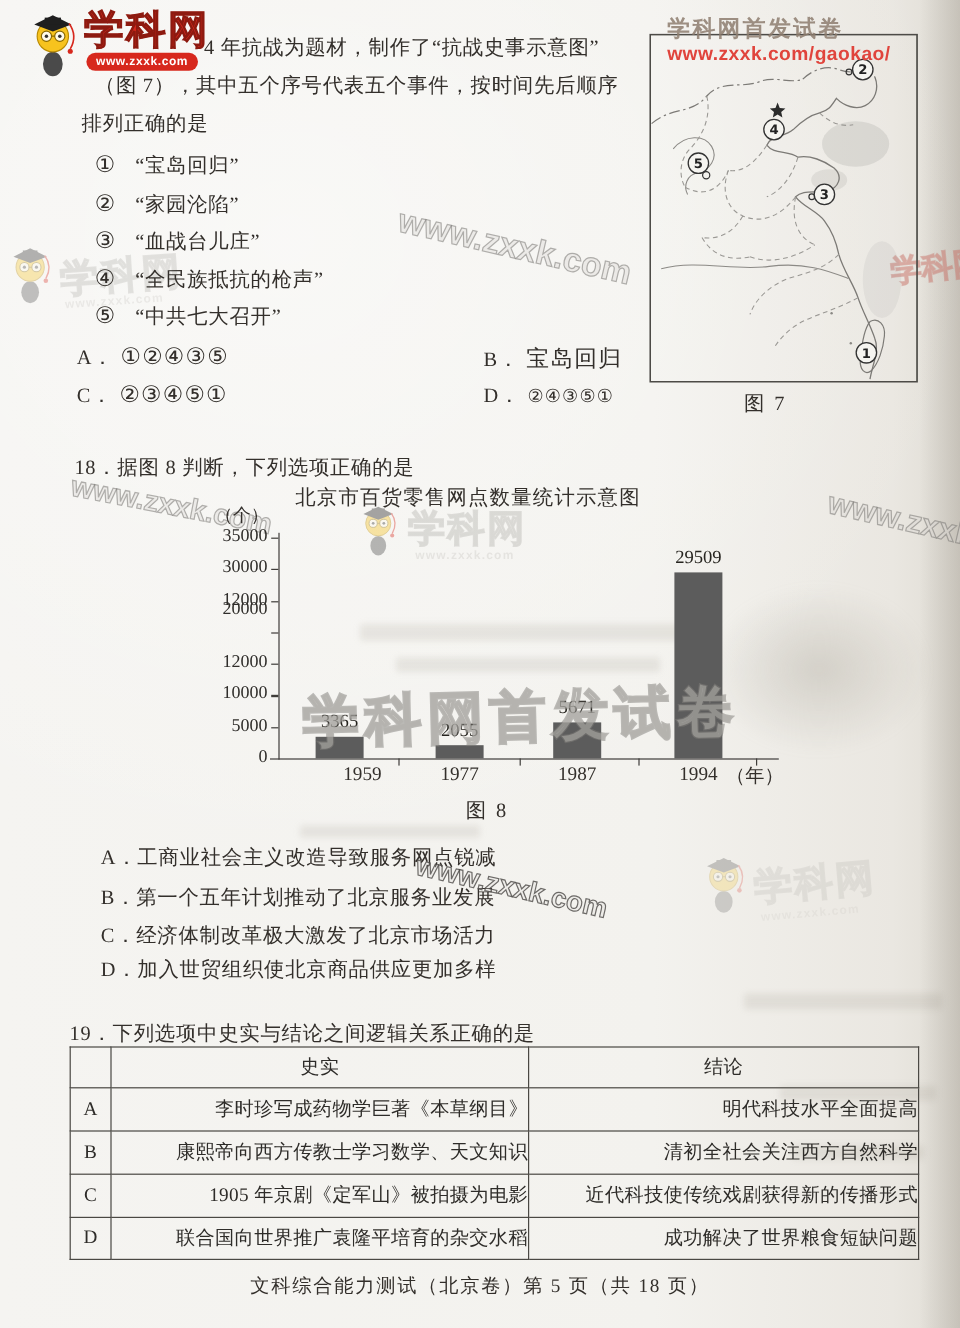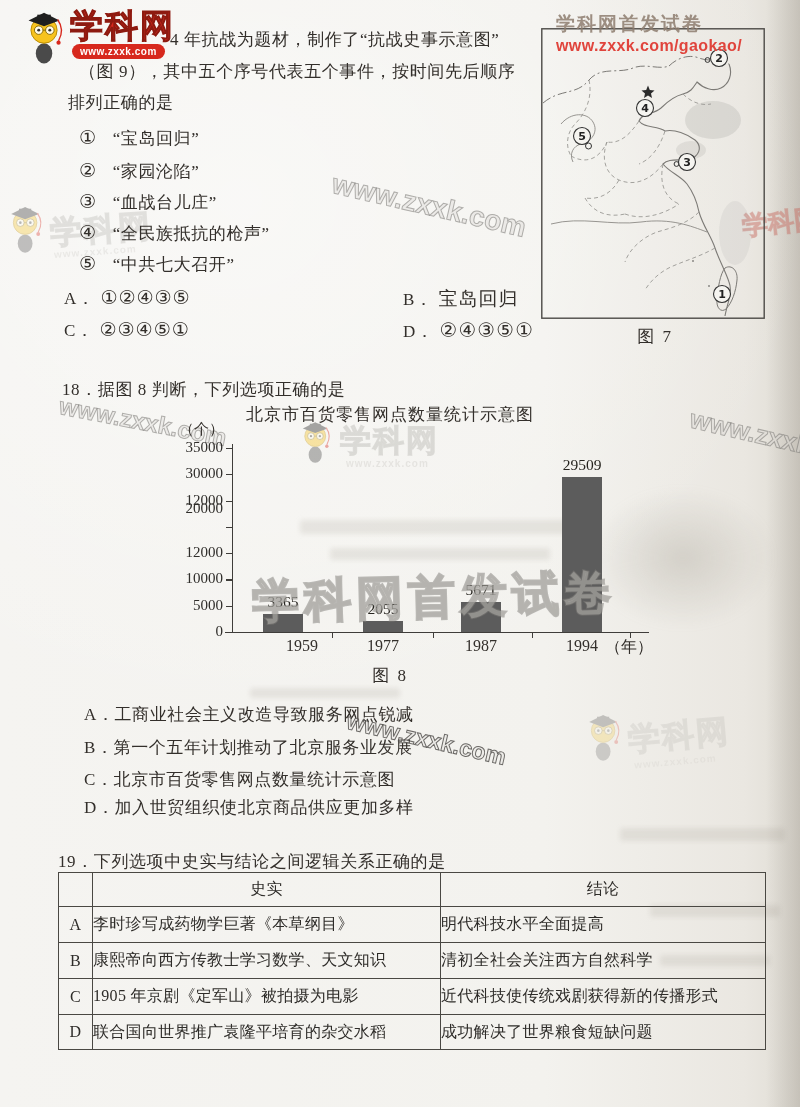--- a/index.html
+++ b/index.html
@@ -153,7 +153,7 @@
 
   <div>
     <div class="abs qline nw" style="left:170px;top:28px;">4 年抗战为题材，制作了“抗战史事示意图”</div>
-    <div class="abs qline nw" style="left:79px;top:60px;">（图 9），其中五个序号代表五个事件，按时间先后顺序</div>
+    <div class="abs qline nw" style="left:79px;top:60px;">（图 7），其中五个序号代表五个事件，按时间先后顺序</div>
     <div class="abs qline nw" style="left:68px;top:91px;">排列正确的是</div>
     <div id="q17-items">
         <div class="qline nw" style="position: absolute; left: 79px; top: 126px; text-align: right;"><span class="circ" style="font-size: 19px;">①</span><span style="margin-left: 16px;">“宝岛回归”</span></div>

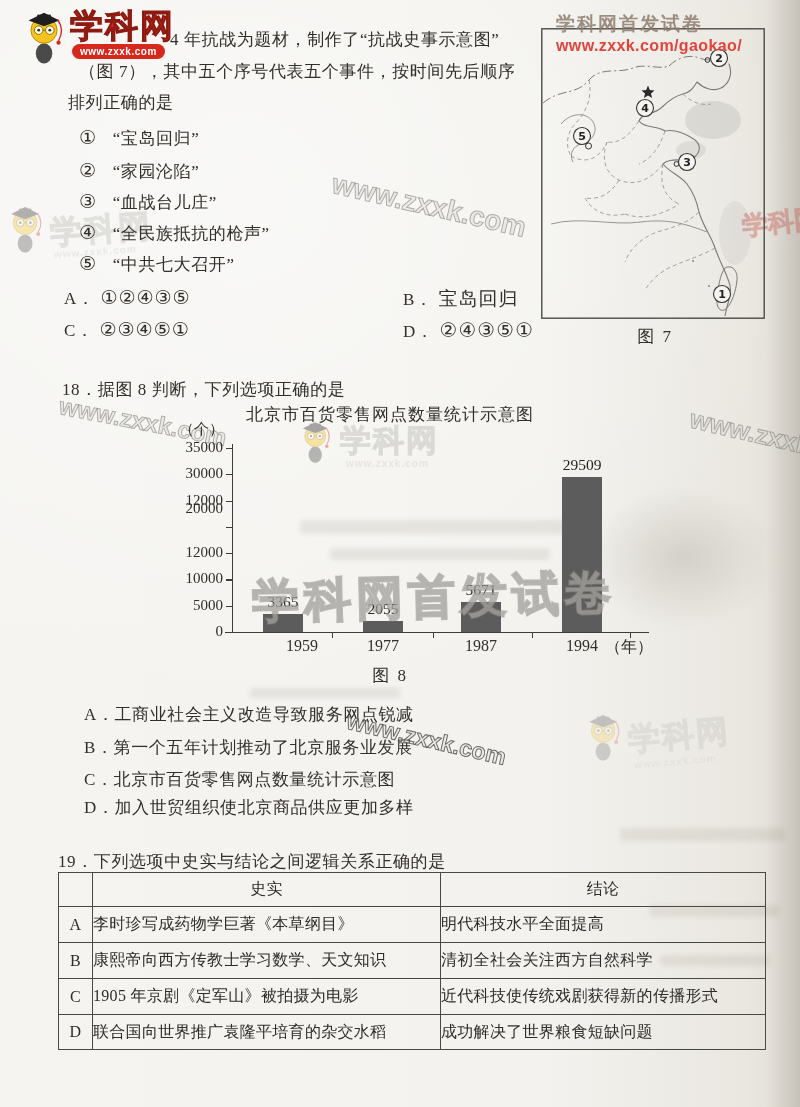--- a/index.html
+++ b/index.html
@@ -166,7 +166,7 @@
         <div class="qline nw" style="position: absolute; left: 64px; top: 286px;"><span>A．</span><span class="circ" style="font-size: 19px; margin-left: 6px; letter-spacing: 1px;">①②④③⑤</span></div>
         <div class="qline nw" style="position: absolute; left: 403px; top: 286px;"><span>B．</span><span class="circ" style="font-size: 19px; margin-left: 6px; letter-spacing: 1px;">宝岛回归</span></div>
         <div class="qline nw" style="position: absolute; left: 64px; top: 318px;"><span>C．</span><span class="circ" style="font-size: 19px; margin-left: 6px; letter-spacing: 1px;">②③④⑤①</span></div>
-        <div class="qline nw" style="position: absolute; left: 403px; top: 318px;"><span>D．</span><span class="circ" style="font-size: 20px; margin-left: 6px; letter-spacing: 1px;">②④③⑤①</span></div>
+        <div class="qline nw" style="position: absolute; left: 403px; top: 318px;"><span>D．</span><span class="circ" style="font-size: 15px; margin-left: 6px; letter-spacing: 1px;">②④③⑤①</span></div>
       </div>
   </div>
 

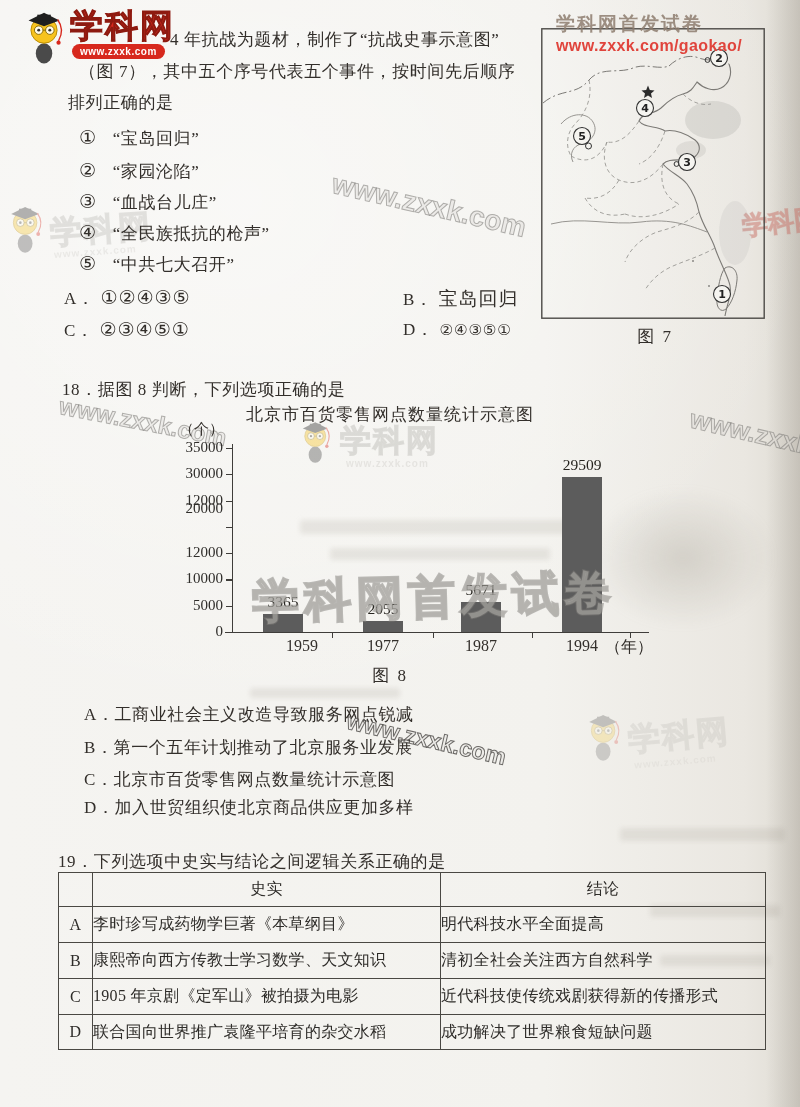--- a/index.html
+++ b/index.html
@@ -233,7 +233,7 @@
       </g>
     </svg>
   </div>
-  <div class="abs fig-caption nw" style="left:620px;top:325px;width:70px;text-align:center;">图 7</div>
+  <div class="abs fig-caption nw" style="left:620px;top:325px;width:70px;">图 7</div>
 
   <div>
     <div class="abs qline nw" style="left:62px;top:378px;">18．据图 8 判断，下列选项正确的是</div>

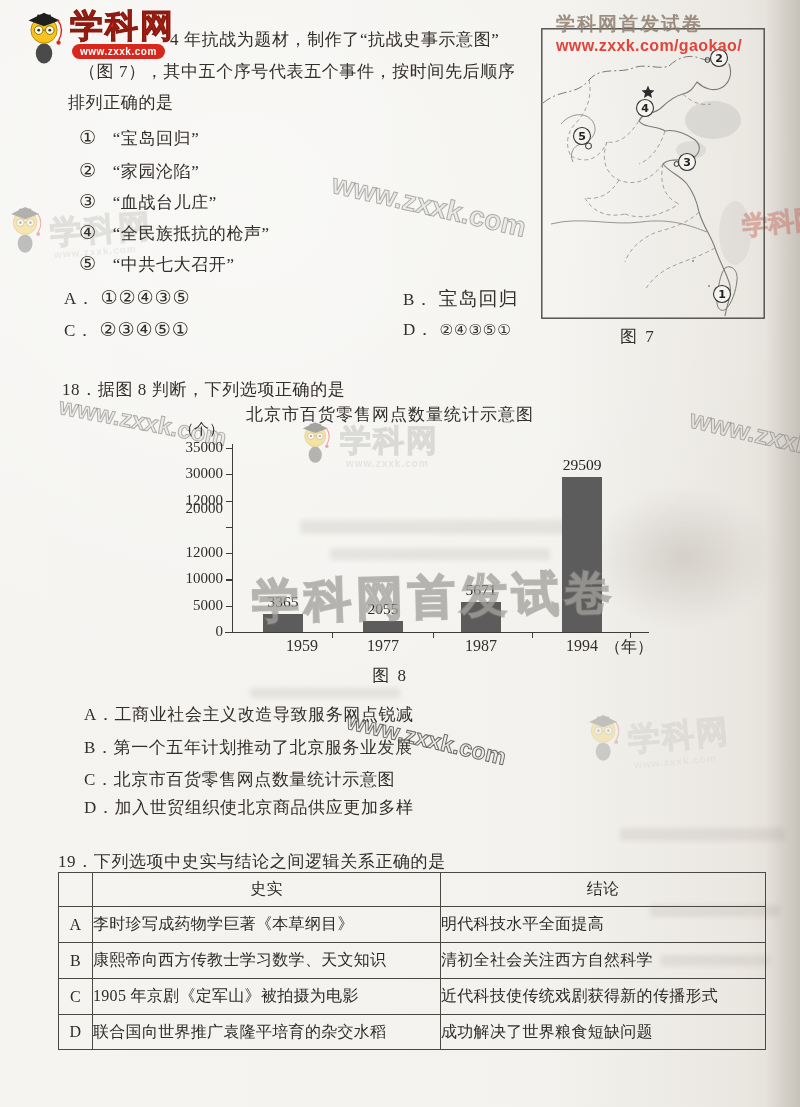--- a/index.html
+++ b/index.html
@@ -276,7 +276,7 @@
         <div class="bar-vlabel nw" style="position: absolute; left: 372px; top: 35.867px;">29509</div>
         <div class="xtick-label nw" style="position: absolute; left: 372px; top: 217px;">1994</div>
       </div>
-    <div class="abs fig-caption nw" style="left:355px;top:664px;width:70px;text-align:center;">图 8</div>
+    <div class="abs fig-caption nw" style="left:371px;top:664px;width:70px;text-align:center;">图 8</div>
     <div id="q18-choices">
         <div class="qline nw" style="position: absolute; left: 84px; top: 703px;">A．工商业社会主义改造导致服务网点锐减</div>
         <div class="qline nw" style="position: absolute; left: 84px; top: 736px;">B．第一个五年计划推动了北京服务业发展</div>

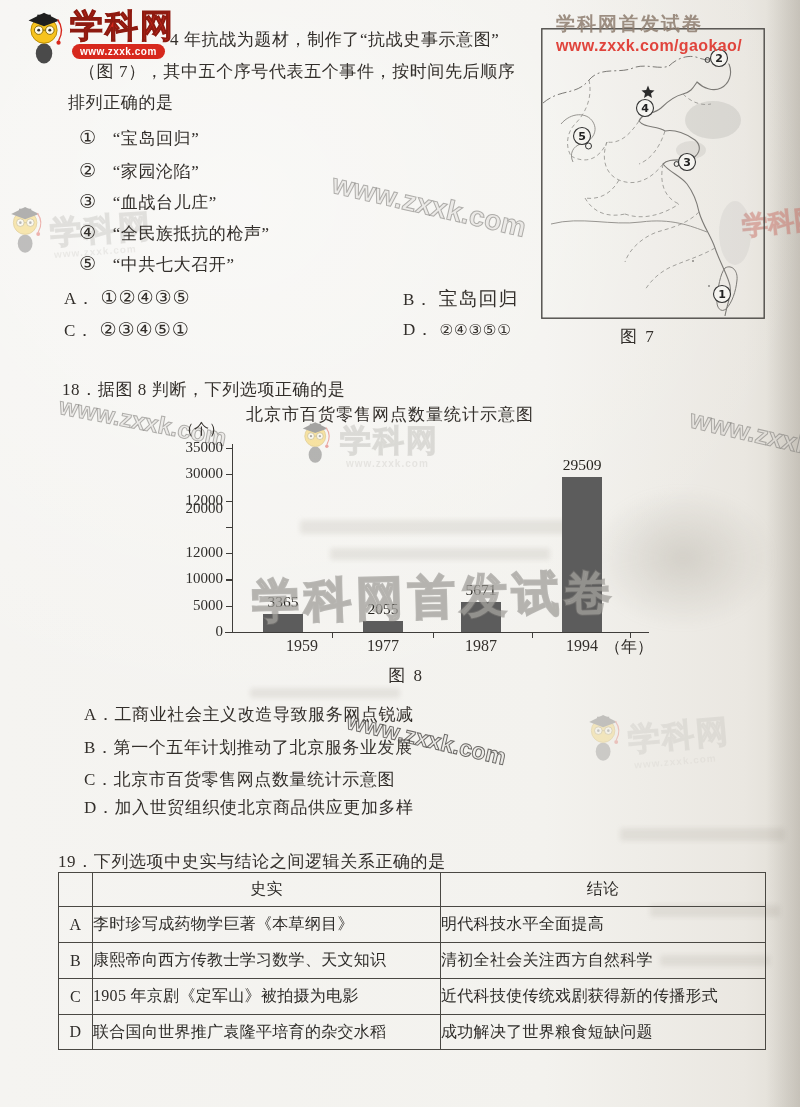--- a/index.html
+++ b/index.html
@@ -280,7 +280,7 @@
     <div id="q18-choices">
         <div class="qline nw" style="position: absolute; left: 84px; top: 703px;">A．工商业社会主义改造导致服务网点锐减</div>
         <div class="qline nw" style="position: absolute; left: 84px; top: 736px;">B．第一个五年计划推动了北京服务业发展</div>
-        <div class="qline nw" style="position: absolute; left: 84px; top: 768px;">C．北京市百货零售网点数量统计示意图</div>
+        <div class="qline nw" style="position: absolute; left: 84px; top: 768px;">C．经济体制改革极大激发了北京市场活力</div>
         <div class="qline nw" style="position: absolute; left: 84px; top: 796px;">D．加入世贸组织使北京商品供应更加多样</div>
       </div>
   </div>

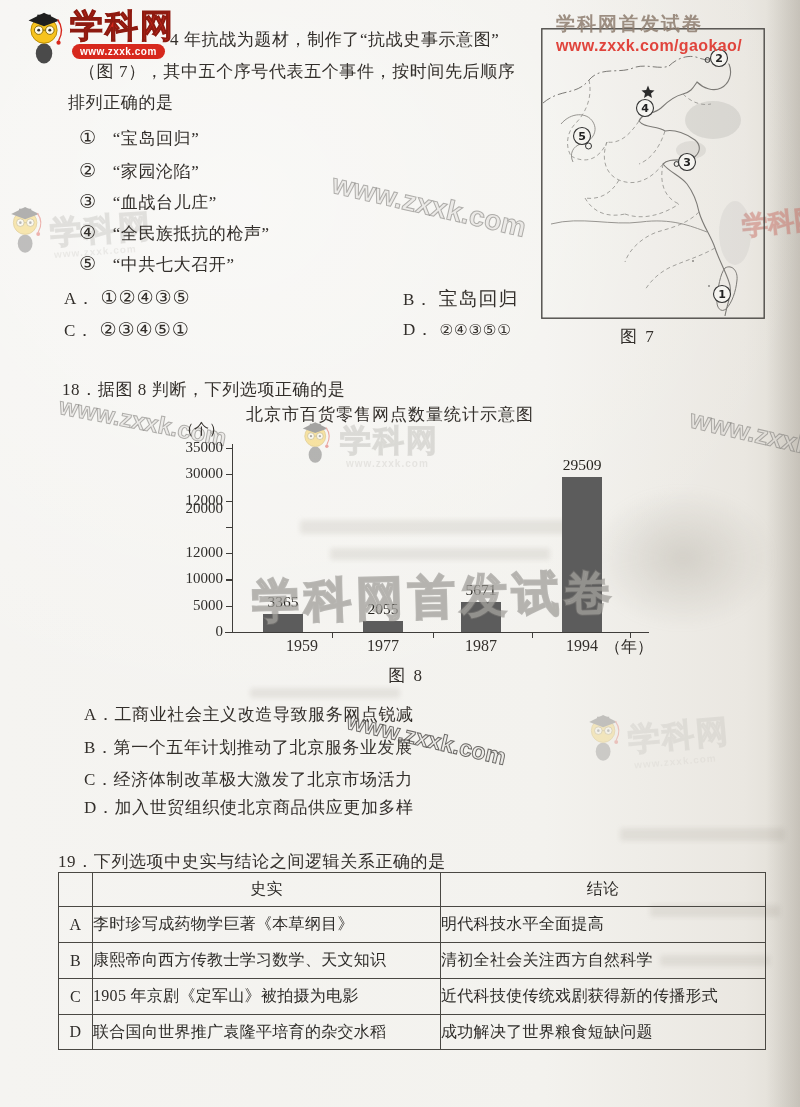--- a/index.html
+++ b/index.html
@@ -49,7 +49,7 @@
   table.logic{border-collapse:collapse; table-layout:fixed; width:707px;
     font-size:16px; color:#2e2c29;}
   table.logic td,table.logic th{border:1px solid #4a4843; font-weight:normal;
-    padding:0 0 0 0; text-align:left; letter-spacing:.3px; overflow:hidden; white-space:nowrap;}
+    padding:0 0 0 24px; text-align:right; letter-spacing:.3px; overflow:hidden; white-space:nowrap;}
   table.logic th{text-align:center; padding:0;}
   table.logic td.letter{text-align:center; padding:0;}
   

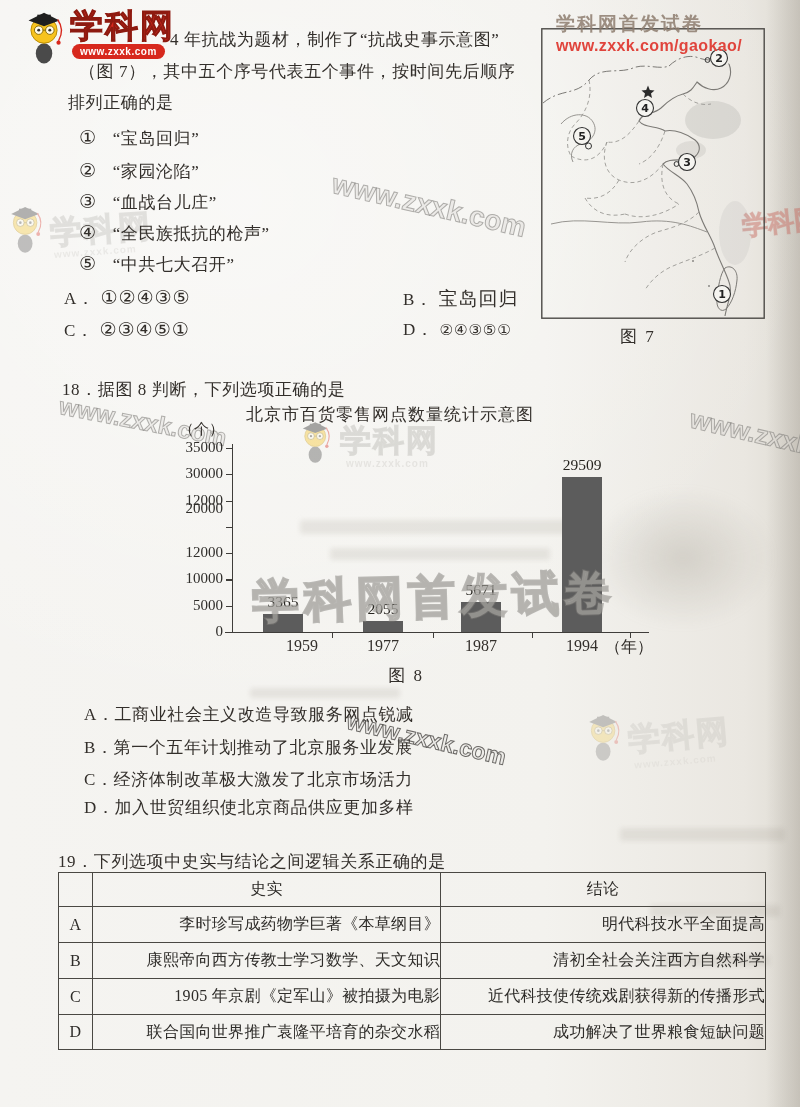--- a/index.html
+++ b/index.html
@@ -325,6 +325,7 @@
     </table>
   </div>
 
+  <div class="abs nw" style="left:0;top:1062px;width:800px;text-align:center;font-size:16px;letter-spacing:1.5px;">文科综合能力测试（北京卷）第 5 页（共 18 页）</div>
 
 </div>
 

